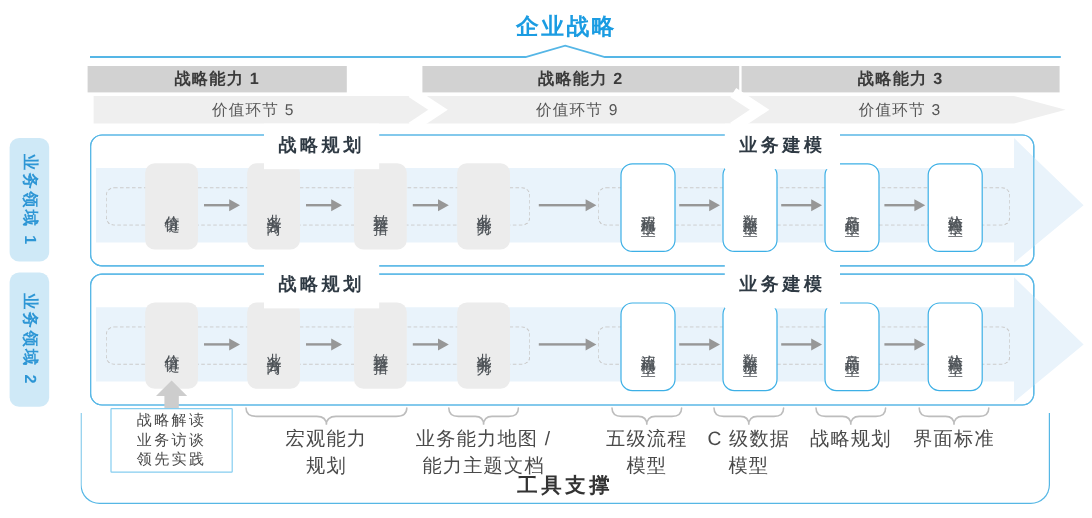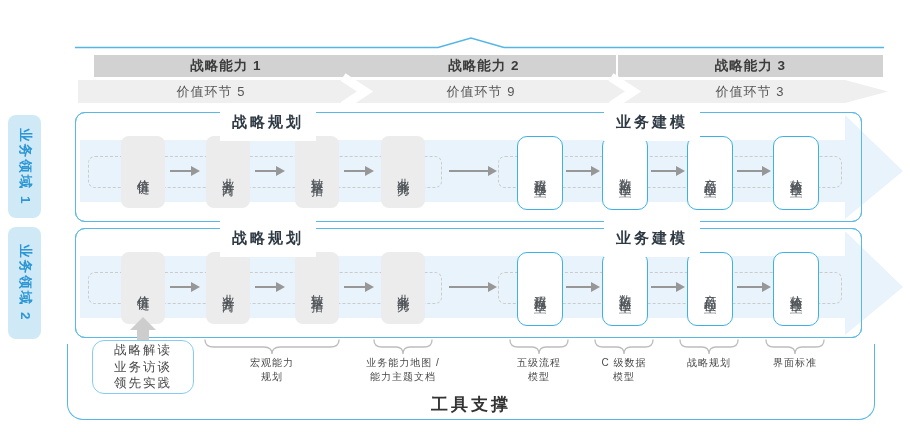--- a/index.html
+++ b/index.html
@@ -61,6 +61,7 @@
 <body>
 
 <div class="titlebar">
+  <span>企业战略</span>
 </div>
 
 <svg class="roof">

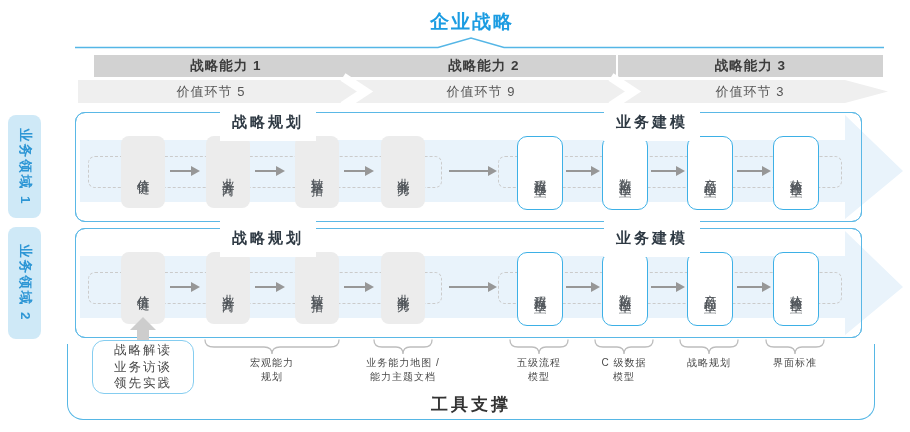--- a/index.html
+++ b/index.html
@@ -68,7 +68,7 @@
   <polyline points="3,12.5 366,12.5 399,3 432,12.5 812,12.5" fill="none" stroke="#55b6e6" stroke-width="1.5"></polyline>
 </svg>
 
-<div class="capbar" style="left:94px;width:264px;">
+<div class="capbar" style="left:73px;width:216px;">
     <span>战略能力 1</span>
   </div>
 <div class="capbar" style="left:352px;width:264px;">

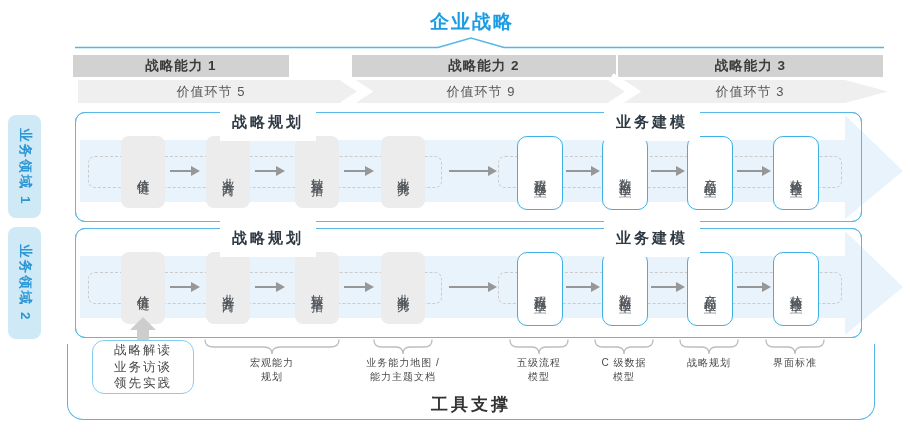--- a/index.html
+++ b/index.html
@@ -45,7 +45,7 @@
           border-right:13px solid transparent;border-bottom:13px solid #cdcdcd;z-index:6;}
   .upshaft{position:absolute;left:137px;top:330px;width:12px;height:12px;background:#cdcdcd;z-index:6;}
   .practice{position:absolute;left:92px;top:340px;width:100px;height:52px;border:1.2px solid #85cdf0;
-            border-radius:12px;background:#fff;display:flex;align-items:center;justify-content:center;
+            border-radius:1px;background:#fff;display:flex;align-items:center;justify-content:center;
             font-size:12.5px;color:#4a4a4a;text-align:center;white-space:pre-line;line-height:1.35;
             letter-spacing:2px;z-index:6;}
   .brace{position:absolute;top:339px;height:16px;overflow:visible;z-index:6;}

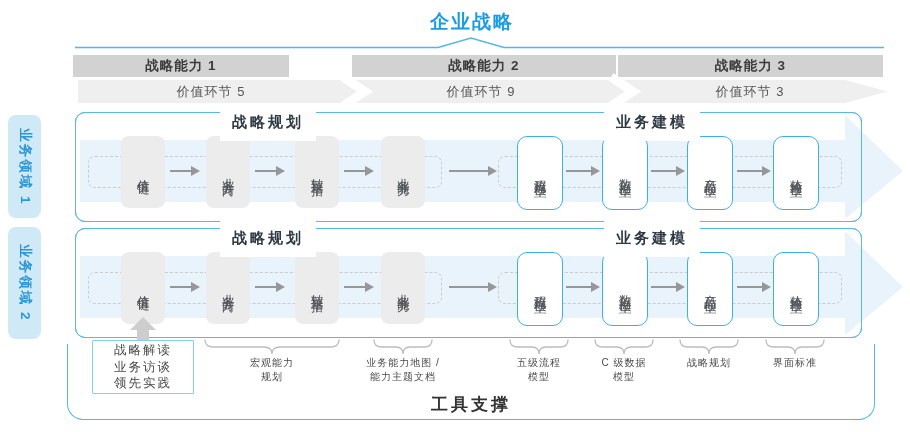--- a/index.html
+++ b/index.html
@@ -49,7 +49,7 @@
             font-size:12.5px;color:#4a4a4a;text-align:center;white-space:pre-line;line-height:1.35;
             letter-spacing:2px;z-index:6;}
   .brace{position:absolute;top:339px;height:16px;overflow:visible;z-index:6;}
-  .anno{position:absolute;top:356px;transform:translateX(-50%);font-size:10px;color:#4a4a4a;
+  .anno{position:absolute;top:356px;transform:translateX(-50%);font-size:16px;color:#4a4a4a;
         text-align:center;white-space:pre-line;line-height:1.35;letter-spacing:1px;z-index:6;}
   
   .toolbox{position:absolute;left:67px;top:344px;width:806px;height:75px;border:1.5px solid #56b7e5;

